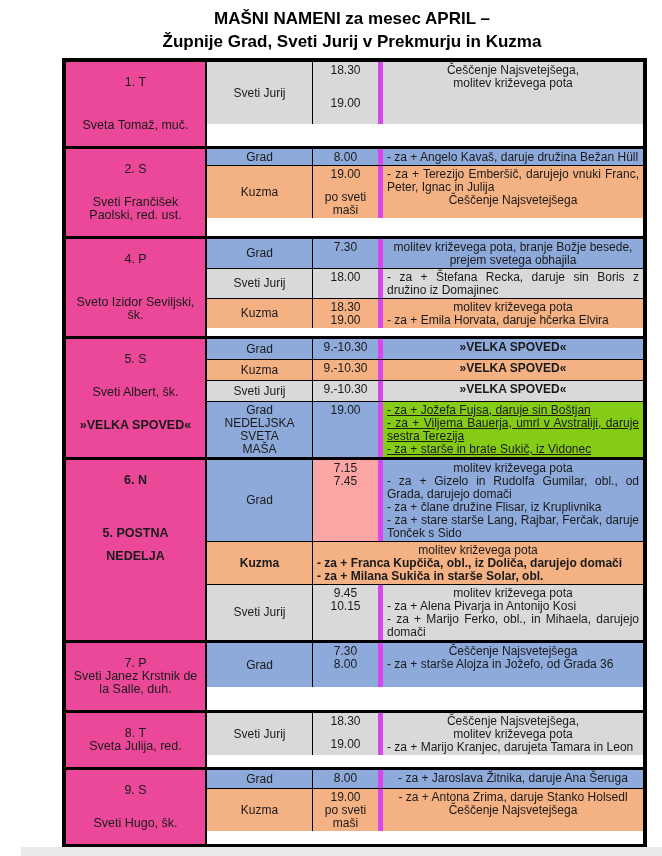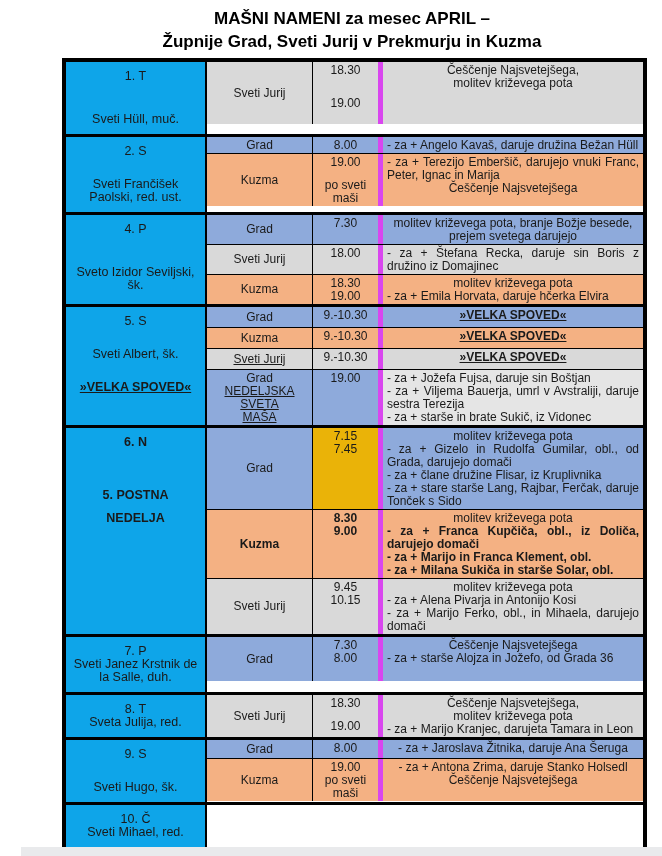--- a/index.html
+++ b/index.html
@@ -18,8 +18,8 @@
   .group + .group { border-top:3px solid #000; }
   .day-cell {
     width:141px; flex:0 0 141px; box-sizing:border-box;
-    border-right:2px solid #000; background:#0ea5e9;
-    text-align:center; padding:8px 2px;
+    border-right:2px solid #000; background:#ec4899;
+    text-align:center; padding:14px 2px;
   }
   .rows { flex:1 1 auto; min-width:0; display:flex; flex-direction:column; }
   .sub-row { display:flex; align-items:stretch; }

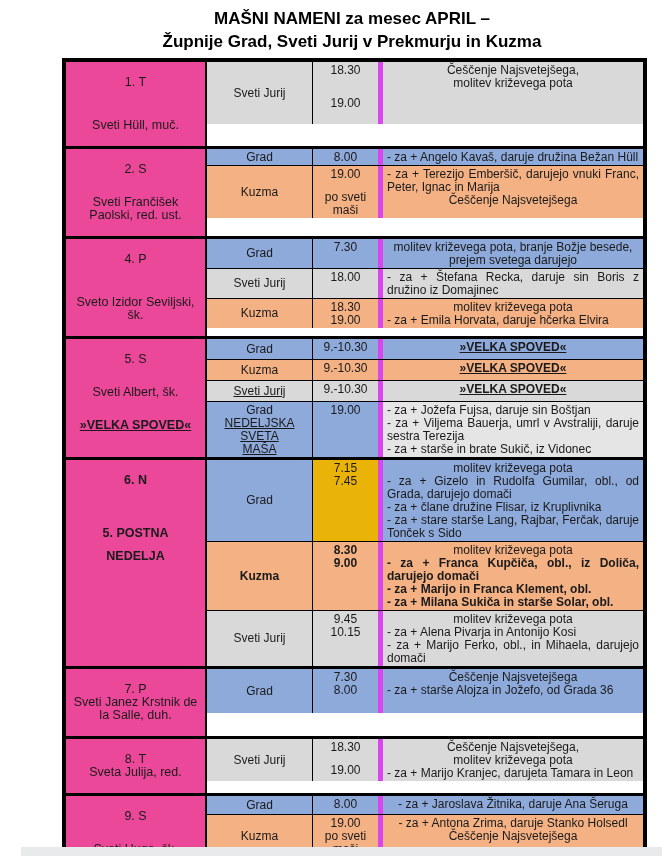--- a/index.html
+++ b/index.html
@@ -59,7 +59,7 @@
           <div class="gap"></div>
           <div class="gap"></div>
           <div class="gap"></div>
-          <div class="line">Sveti Hüll, muč.</div>
+          <div class="line">Sveta Tomaž, muč.</div>
         </div>
         <div class="rows">
           <div class="sub-row" style="min-height: 62px;">

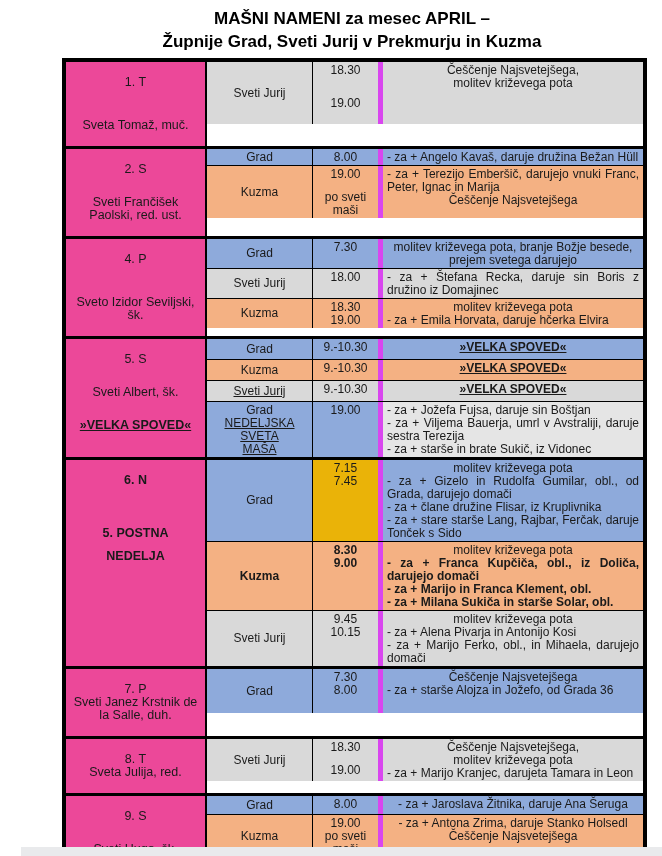--- a/index.html
+++ b/index.html
@@ -111,7 +111,7 @@
               <div class="line">maši</div>
             </div>
             <div class="intent-cell" style="background: rgb(244, 177, 131);">
-              <div class="line aj">- za + Terezijo Emberšič, darujejo vnuki Franc, Peter, Ignac in Marija</div>
+              <div class="line aj">- za + Terezijo Emberšič, darujejo vnuki Franc, Peter, Ignac in Julija</div>
               <div class="line ac">Češčenje Najsvetejšega</div>
             </div>
           </div>

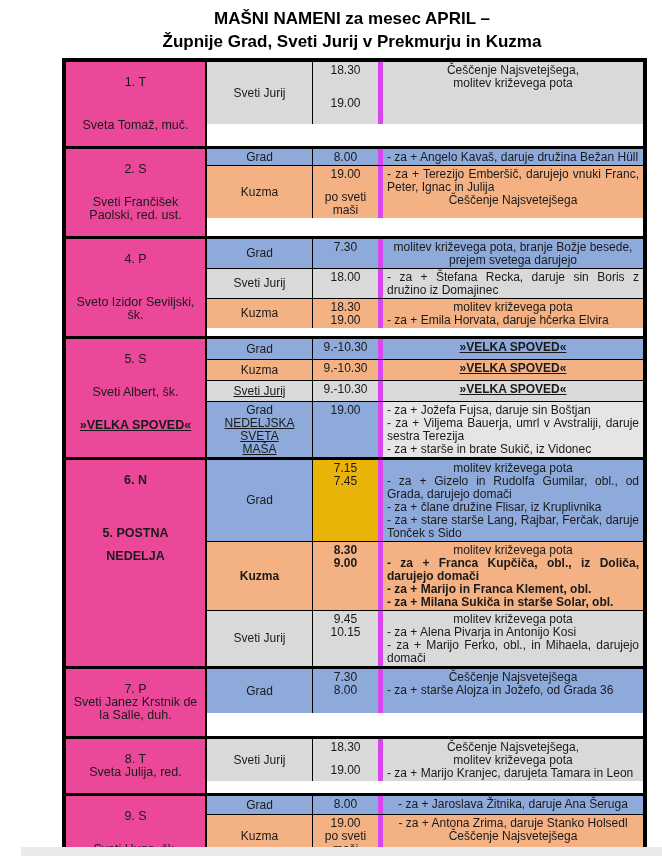--- a/index.html
+++ b/index.html
@@ -136,7 +136,7 @@
             </div>
             <div class="intent-cell" style="background: rgb(142, 170, 219);">
               <div class="line ac">molitev križevega pota, branje Božje besede,</div>
-              <div class="line ac">prejem svetega darujejo</div>
+              <div class="line ac">prejem svetega obhajila</div>
             </div>
           </div>
           <div class="sub-row">

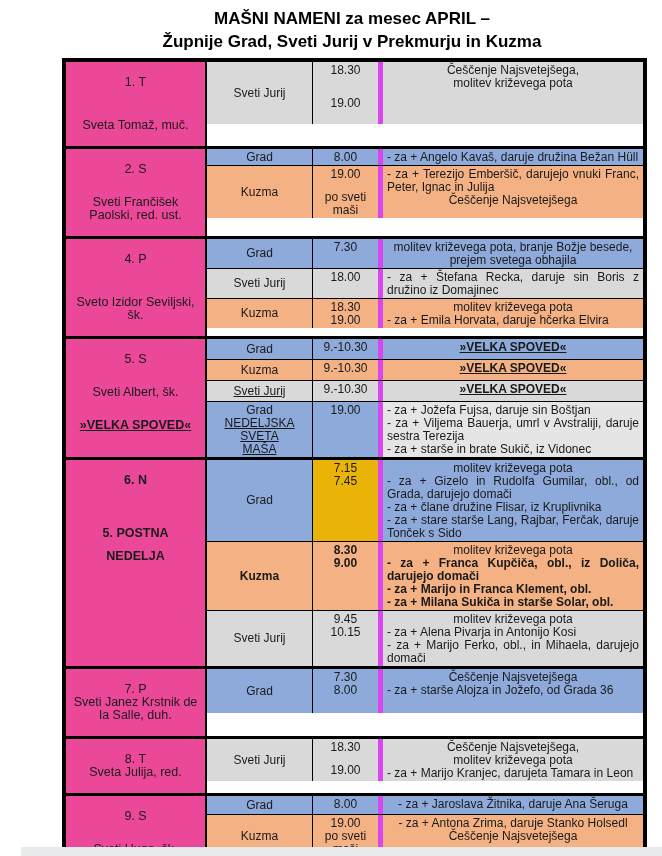--- a/index.html
+++ b/index.html
@@ -41,7 +41,7 @@
   .aj { text-align:justify; }
   .al { text-align:left; }
   .bold { font-weight:bold; }
-  .und { text-decoration:underline; }
+  .und { }
   .bottom-strip { position:absolute; left:0; bottom:0; width:100%; height:9px; }
 </style>
 </head>

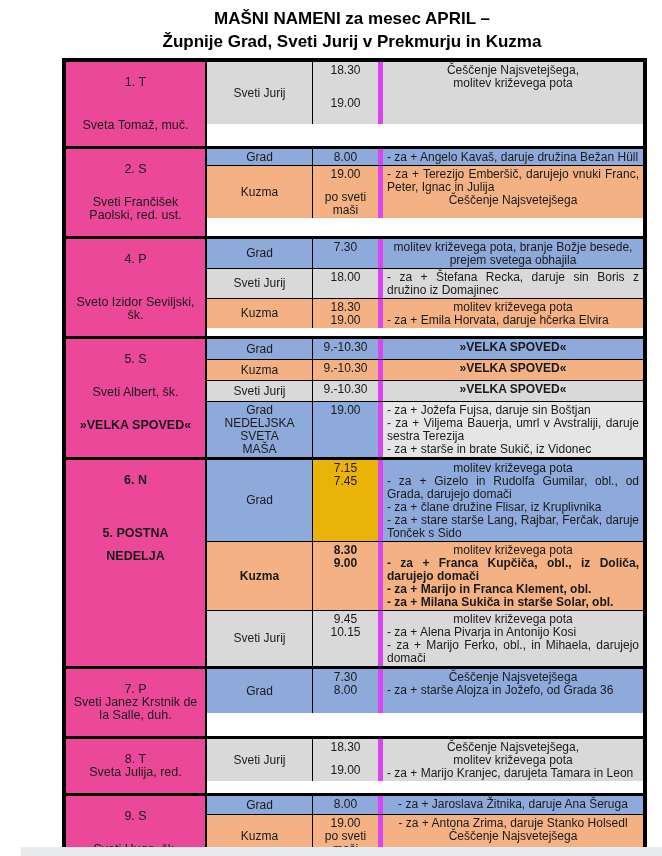--- a/index.html
+++ b/index.html
@@ -219,7 +219,7 @@
             <div class="time-cell" style="background: rgb(142, 170, 219);">
               <div class="line">19.00</div>
             </div>
-            <div class="intent-cell" style="background: #e5e5e5;">
+            <div class="intent-cell" style="background: #84cc16; text-decoration: underline;">
               <div class="line al">- za + Jožefa Fujsa, daruje sin Boštjan</div>
               <div class="line aj">- za + Viljema Bauerja, umrl v Avstraliji, daruje sestra Terezija</div>
               <div class="line al">- za + starše in brate Sukič, iz Vidonec</div>

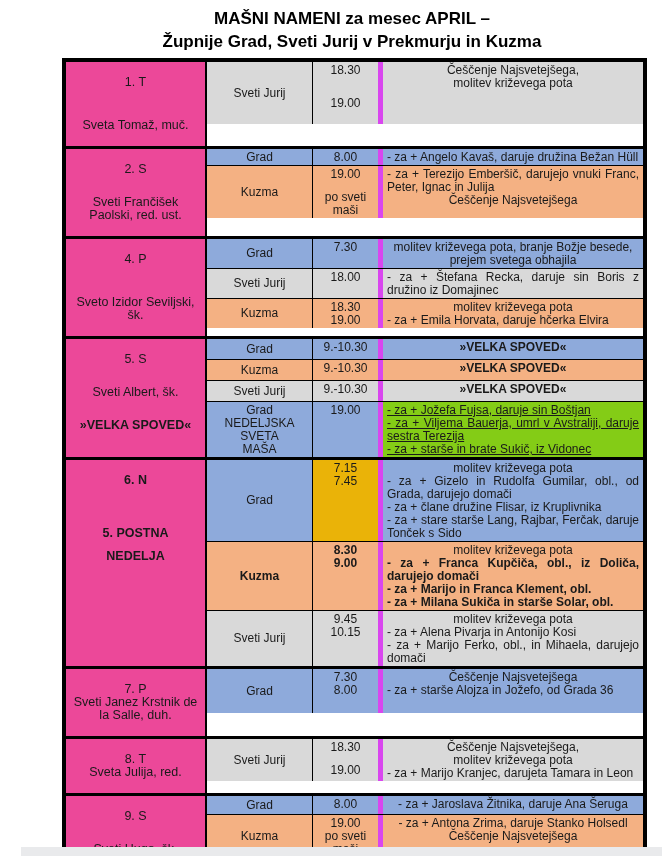--- a/index.html
+++ b/index.html
@@ -243,7 +243,7 @@
             <div class="church-cell" style="background: rgb(142, 170, 219);">
               <div class="line">Grad</div>
             </div>
-            <div class="time-cell" style="background: #eab308;">
+            <div class="time-cell" style="background: #fca5a5;">
               <div class="line">7.15</div>
               <div class="line">7.45</div>
             </div>

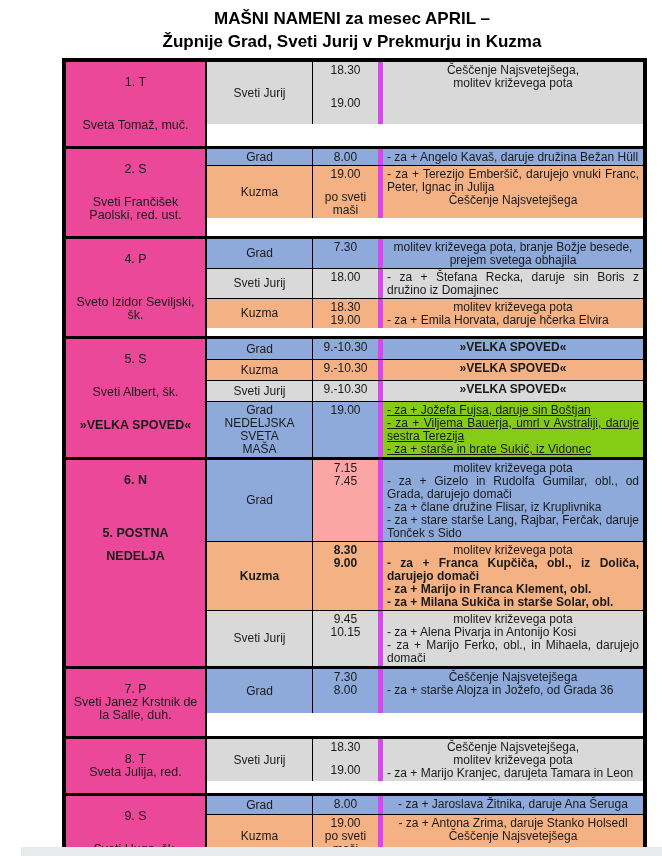--- a/index.html
+++ b/index.html
@@ -258,10 +258,6 @@
             <div class="church-cell" style="background: rgb(244, 177, 131);">
               <div class="line bold">Kuzma</div>
             </div>
-            <div class="time-cell" style="background: rgb(244, 177, 131);">
-              <div class="line bold">8.30</div>
-              <div class="line bold">9.00</div>
-            </div>
             <div class="intent-cell" style="background: rgb(244, 177, 131);">
               <div class="line ac">molitev križevega pota</div>
               <div class="line aj bold">- za + Franca Kupčiča, obl., iz Doliča, darujejo domači</div>

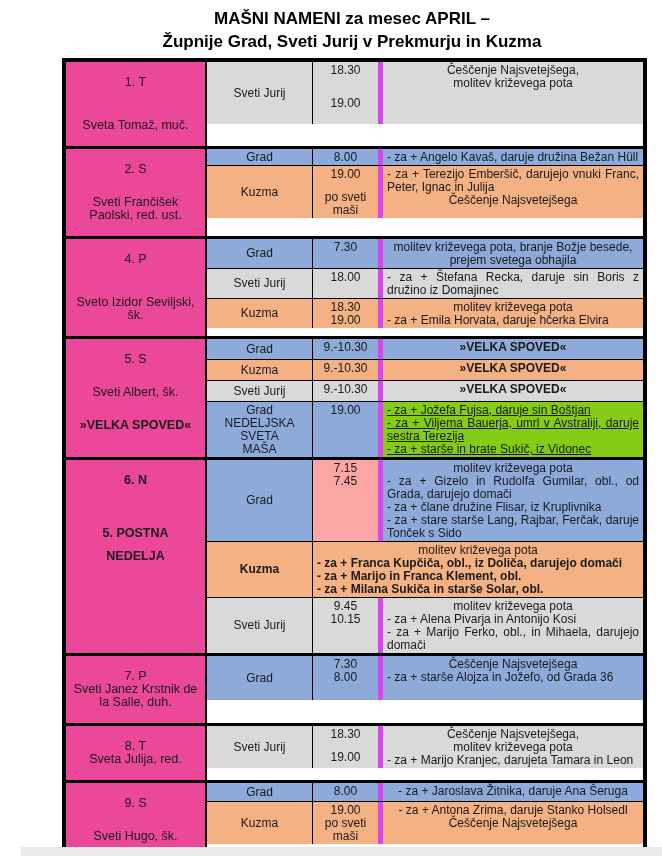--- a/index.html
+++ b/index.html
@@ -261,7 +261,6 @@
             <div class="intent-cell" style="background: rgb(244, 177, 131);">
               <div class="line ac">molitev križevega pota</div>
               <div class="line aj bold">- za + Franca Kupčiča, obl., iz Doliča, darujejo domači</div>
-              <div class="line al bold">- za + Marijo in Franca Klement, obl.</div>
               <div class="line al bold">- za + Milana Sukiča in starše Solar, obl.</div>
             </div>
           </div>

